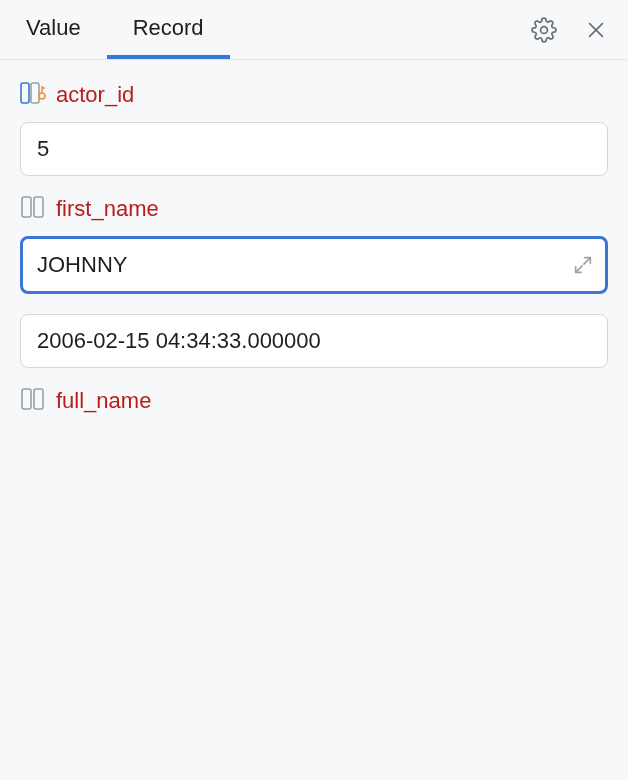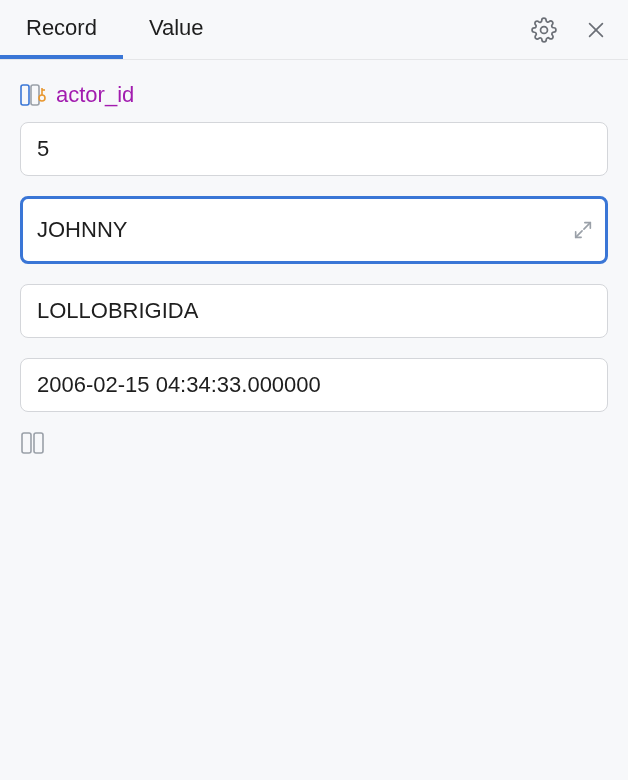--- a/index.html
+++ b/index.html
@@ -101,8 +101,8 @@
 
 <div class="tabbar">
   <div class="tabs">
+    <div class="tab">Value</div>
     <div class="tab active">Record</div>
-    <div class="tab">Value</div>
   </div>
   <div class="spacer"></div>
   <div class="toolbar-icons">

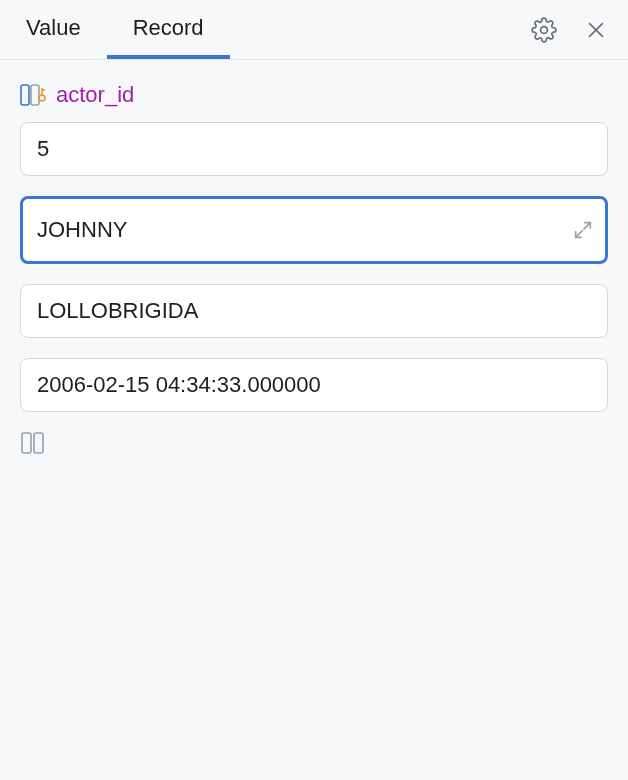--- a/index.html
+++ b/index.html
@@ -55,10 +55,10 @@
   }
   .field-label {
     display: flex;
-    align-items: center;
+    align-items: flex-start;
     gap: 10px;
     font-size: 22px;
-    color: #a21caf;
+    color: #b91c1c;
     margin-bottom: 14px;
   }
   .field-label .col-icon {

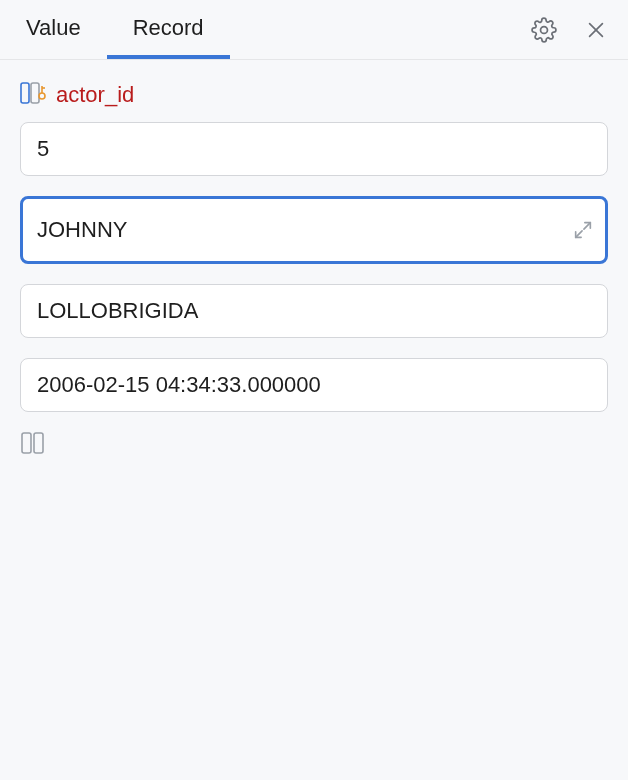--- a/index.html
+++ b/index.html
@@ -142,6 +142,15 @@
   </div>
 
   <div class="field">
+    <div class="field-label">
+      <span class="col-icon">
+        <svg width="24" height="22" viewBox="0 0 24 22">
+          <rect x="1" y="1" width="9" height="20" rx="2" fill="none" stroke="#9aa0a8" stroke-width="1.6"></rect>
+          <rect x="13" y="1" width="9" height="20" rx="2" fill="none" stroke="#9aa0a8" stroke-width="1.6"></rect>
+        </svg>
+      </span>
+      <span>first_name</span>
+    </div>
     <div class="input-wrap">
       <input class="input focused" type="text" value="JOHNNY" style="">
       <span class="expand-icon">

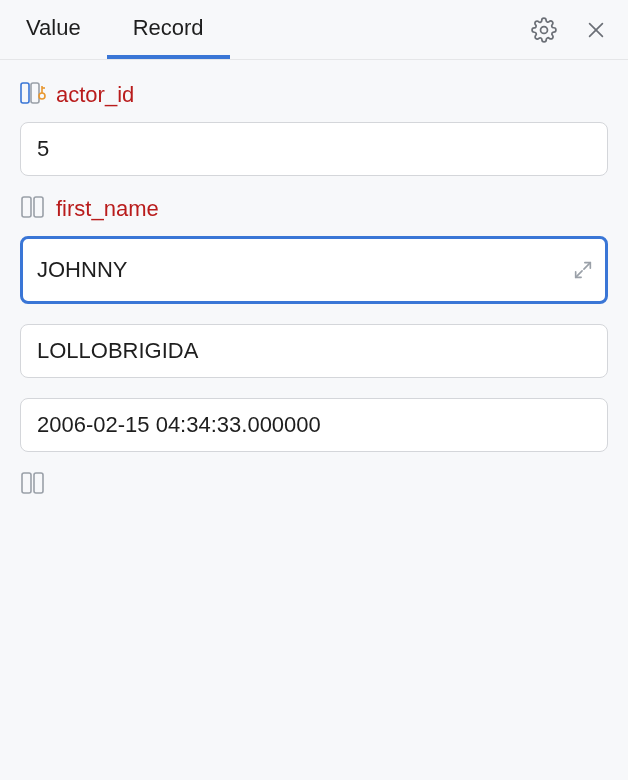--- a/index.html
+++ b/index.html
@@ -83,7 +83,7 @@
   .input.focused {
     border: 3px solid #3a76d6;
     padding: 0 44px 0 14px;
-    height: 68px;
+    height: 58px;
   }
   .expand-icon {
     position: absolute;

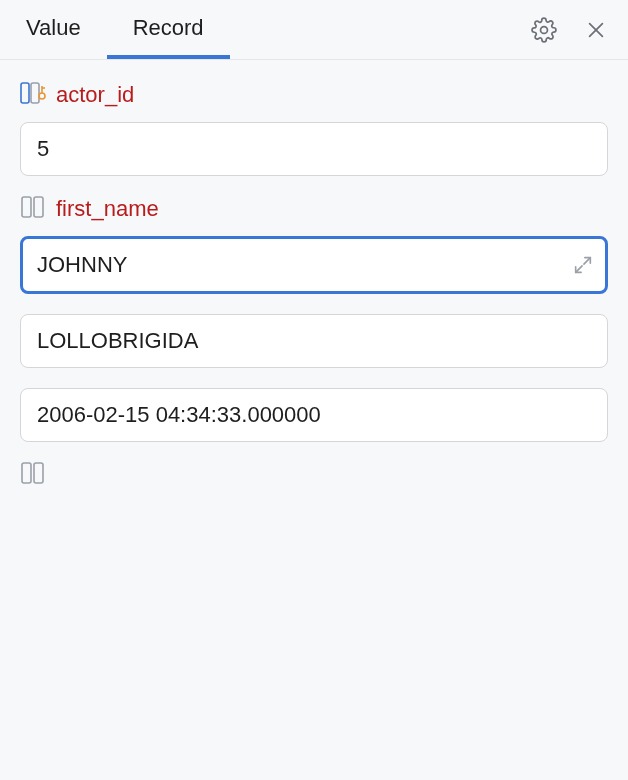--- a/index.html
+++ b/index.html
@@ -165,9 +165,6 @@
   </div>
 
   <div class="field">
-    <div class="input-wrap">
-      <input class="input" type="text" value="LOLLOBRIGIDA" style="">
-    </div>
   </div>
 
   <div class="field">

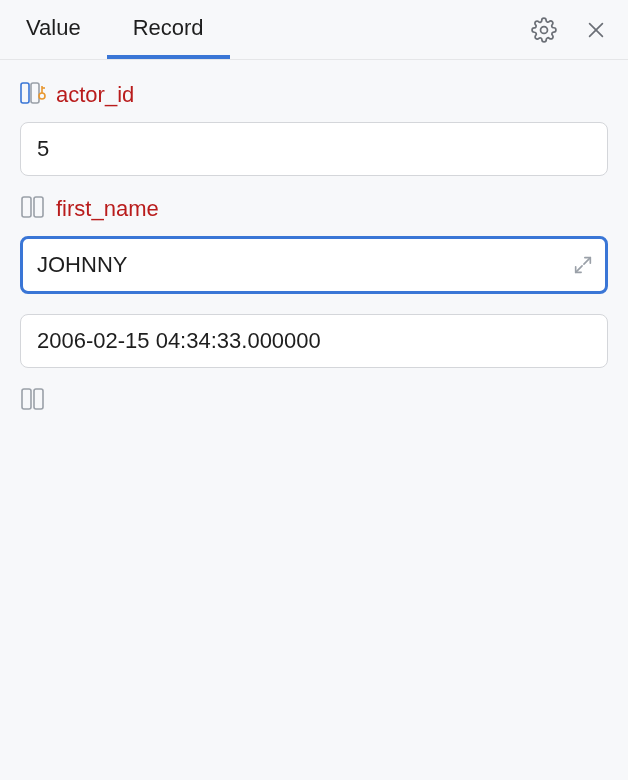--- a/index.html
+++ b/index.html
@@ -181,6 +181,7 @@
           <rect x="13" y="1" width="9" height="20" rx="2" fill="none" stroke="#9aa0a8" stroke-width="1.6"></rect>
         </svg>
       </span>
+      <span>full_name</span>
     </div>
   </div>
 

